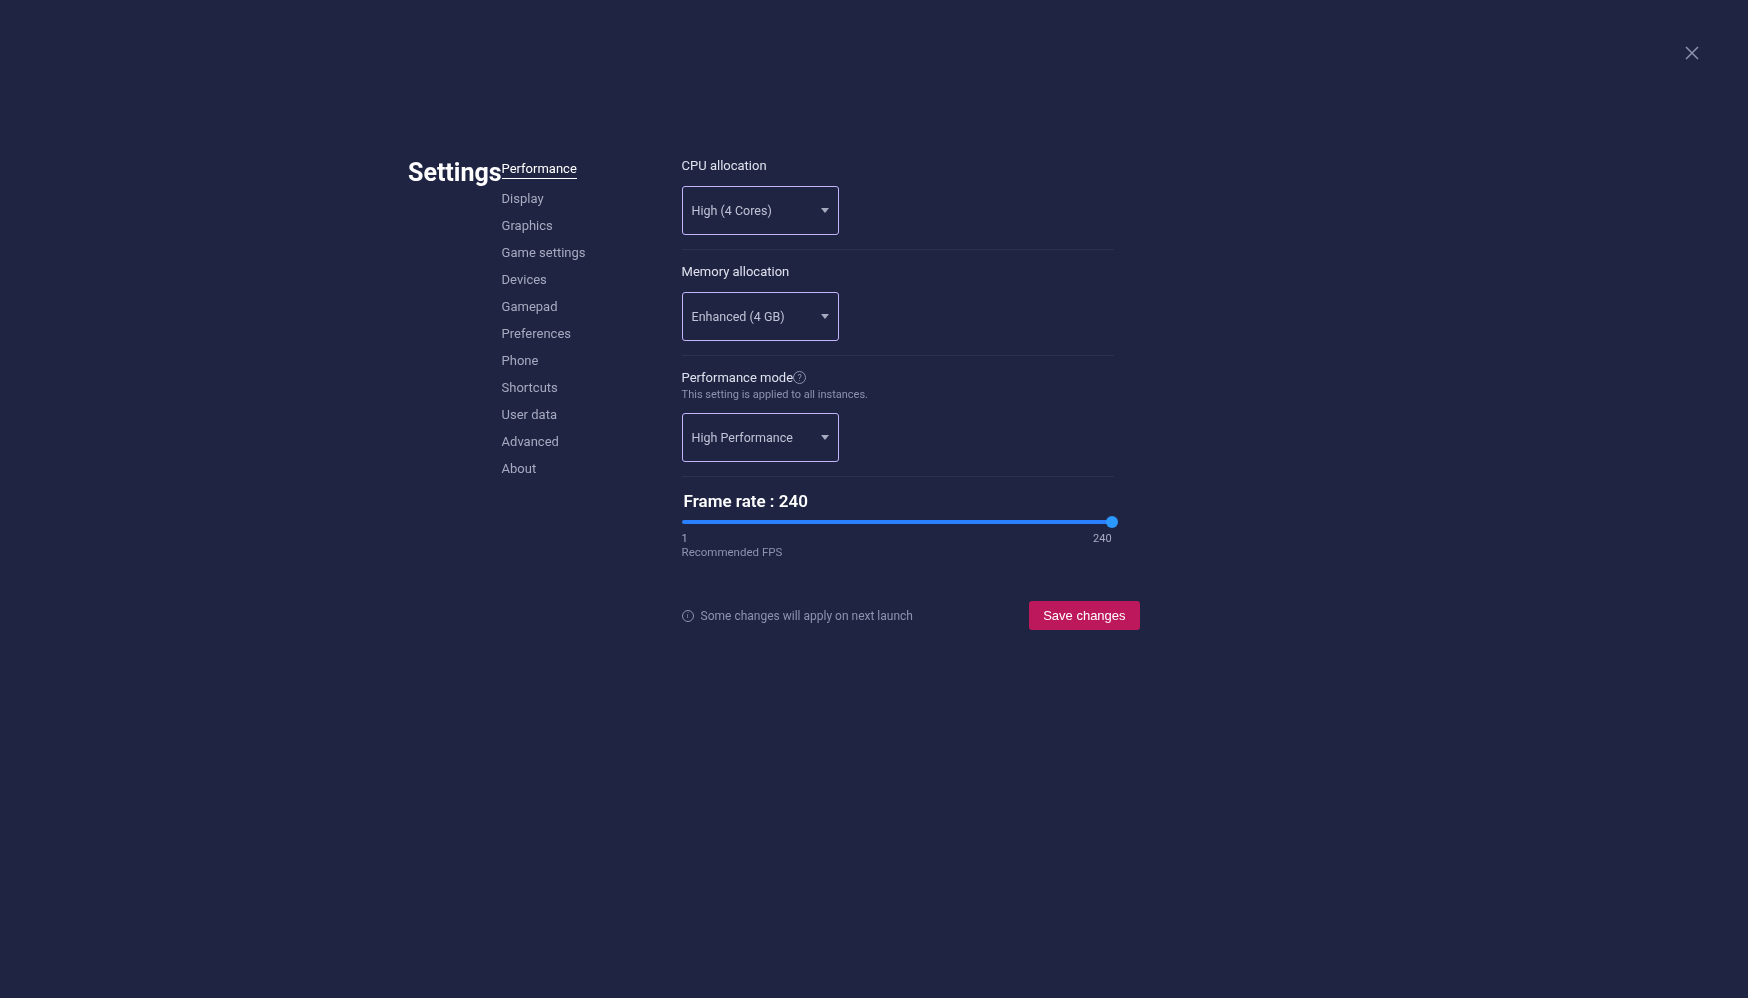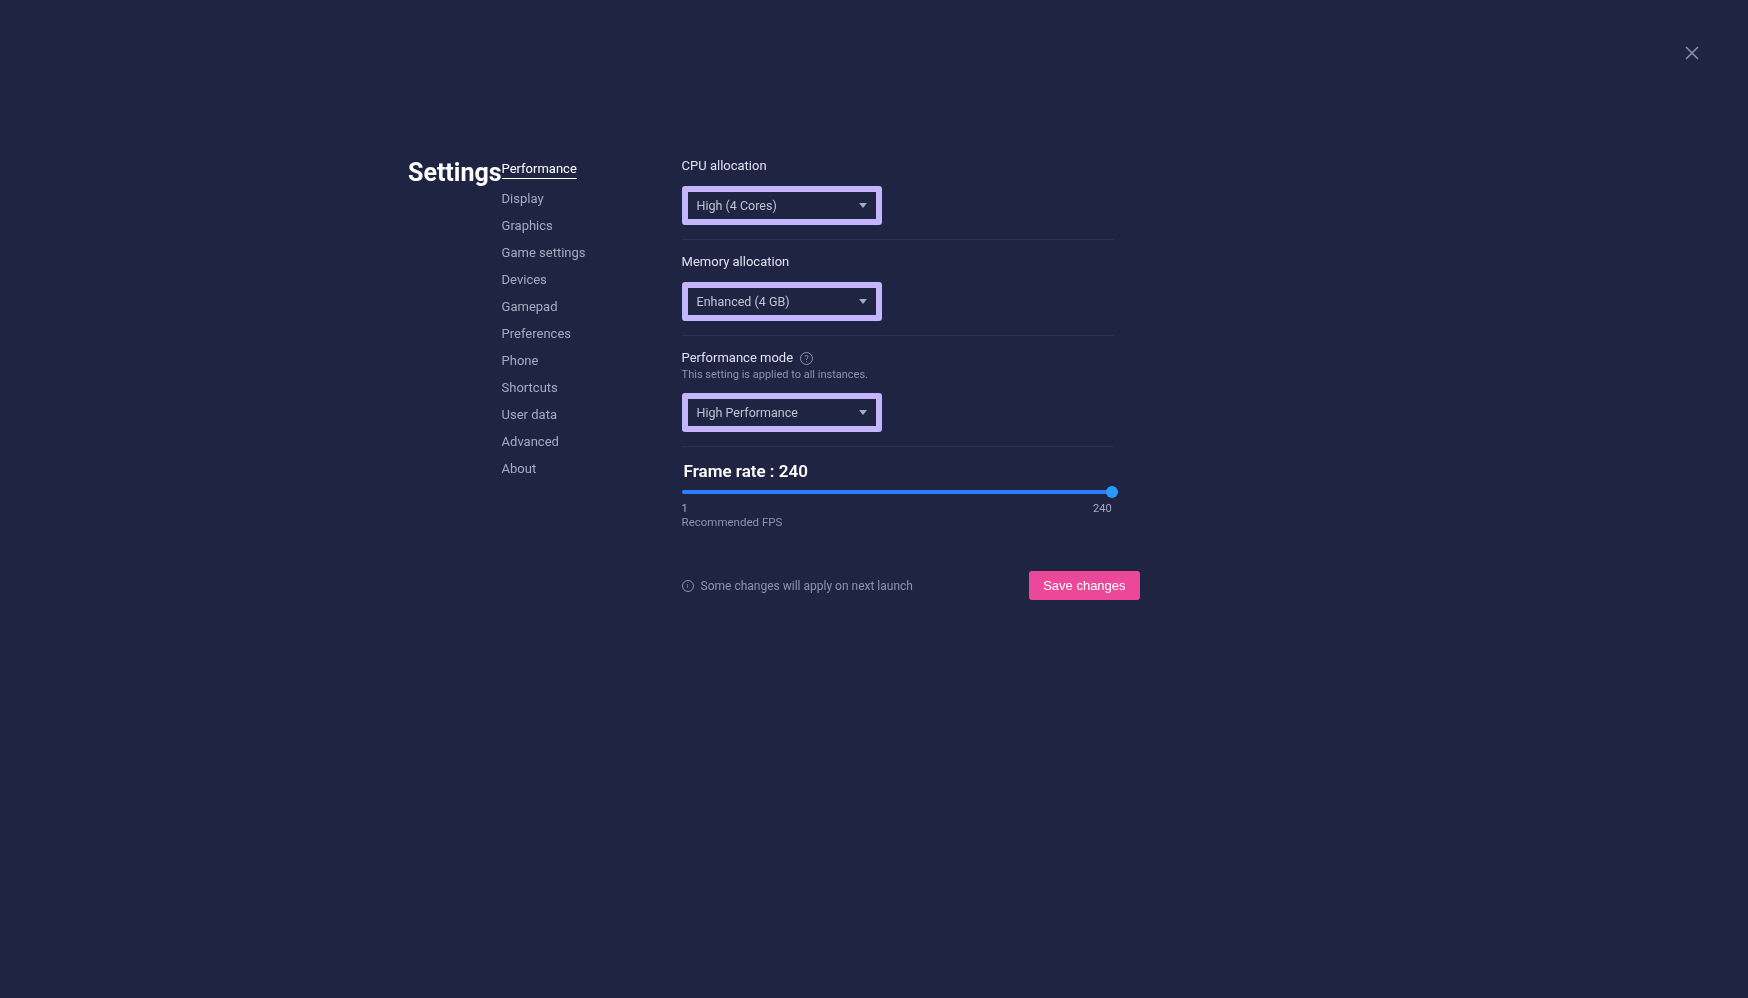--- a/index.html
+++ b/index.html
@@ -70,10 +70,10 @@
     margin-bottom: 12px;
   }
   .dropdown {
-    width: 200px;
-    border: 6px solid #c4b5fd;
+    width: 157px;
+    border: 1px solid #c4b5fd;
     border-radius: 3px;
-    padding: 6px 9px;
+    padding: 16px 9px;
     font-size: 12.5px;
     color: #c0c4d6;
     display: flex;

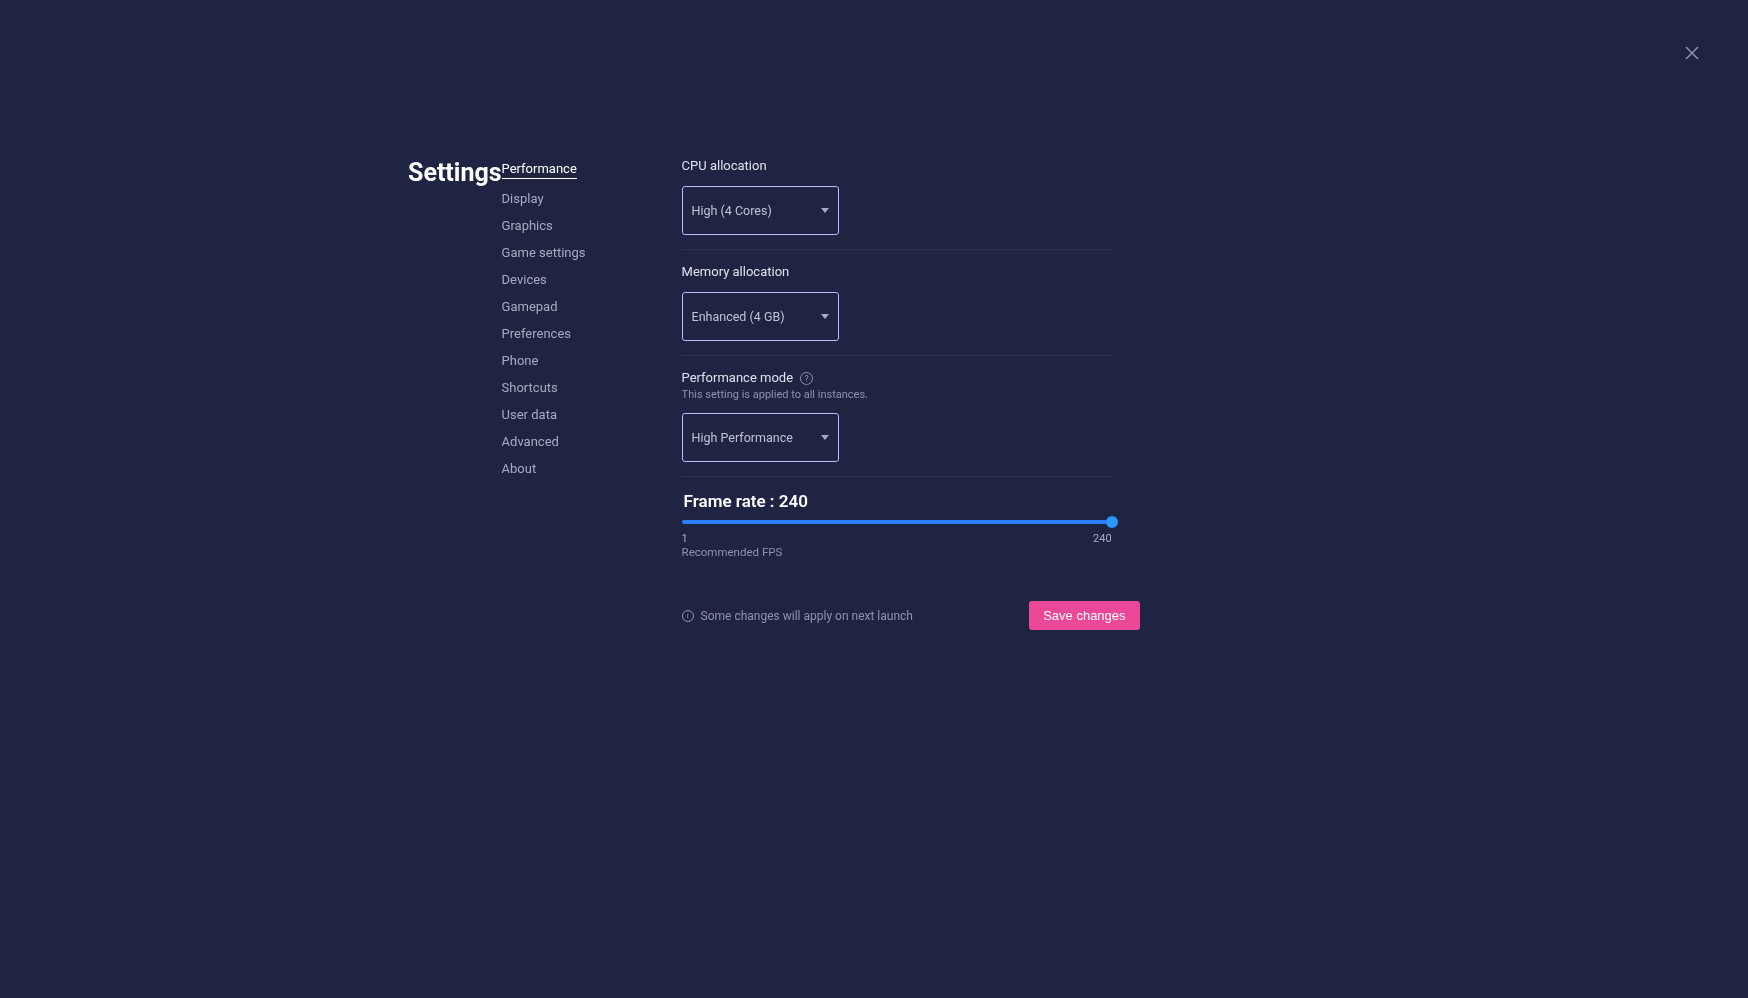--- a/index.html
+++ b/index.html
@@ -97,8 +97,7 @@
 
   .label-with-help {
     display: flex;
-    align-items: flex-end;
-    gap: 7px;
+    align-items: center;
     margin-bottom: 3px;
   }
   .help-icon {

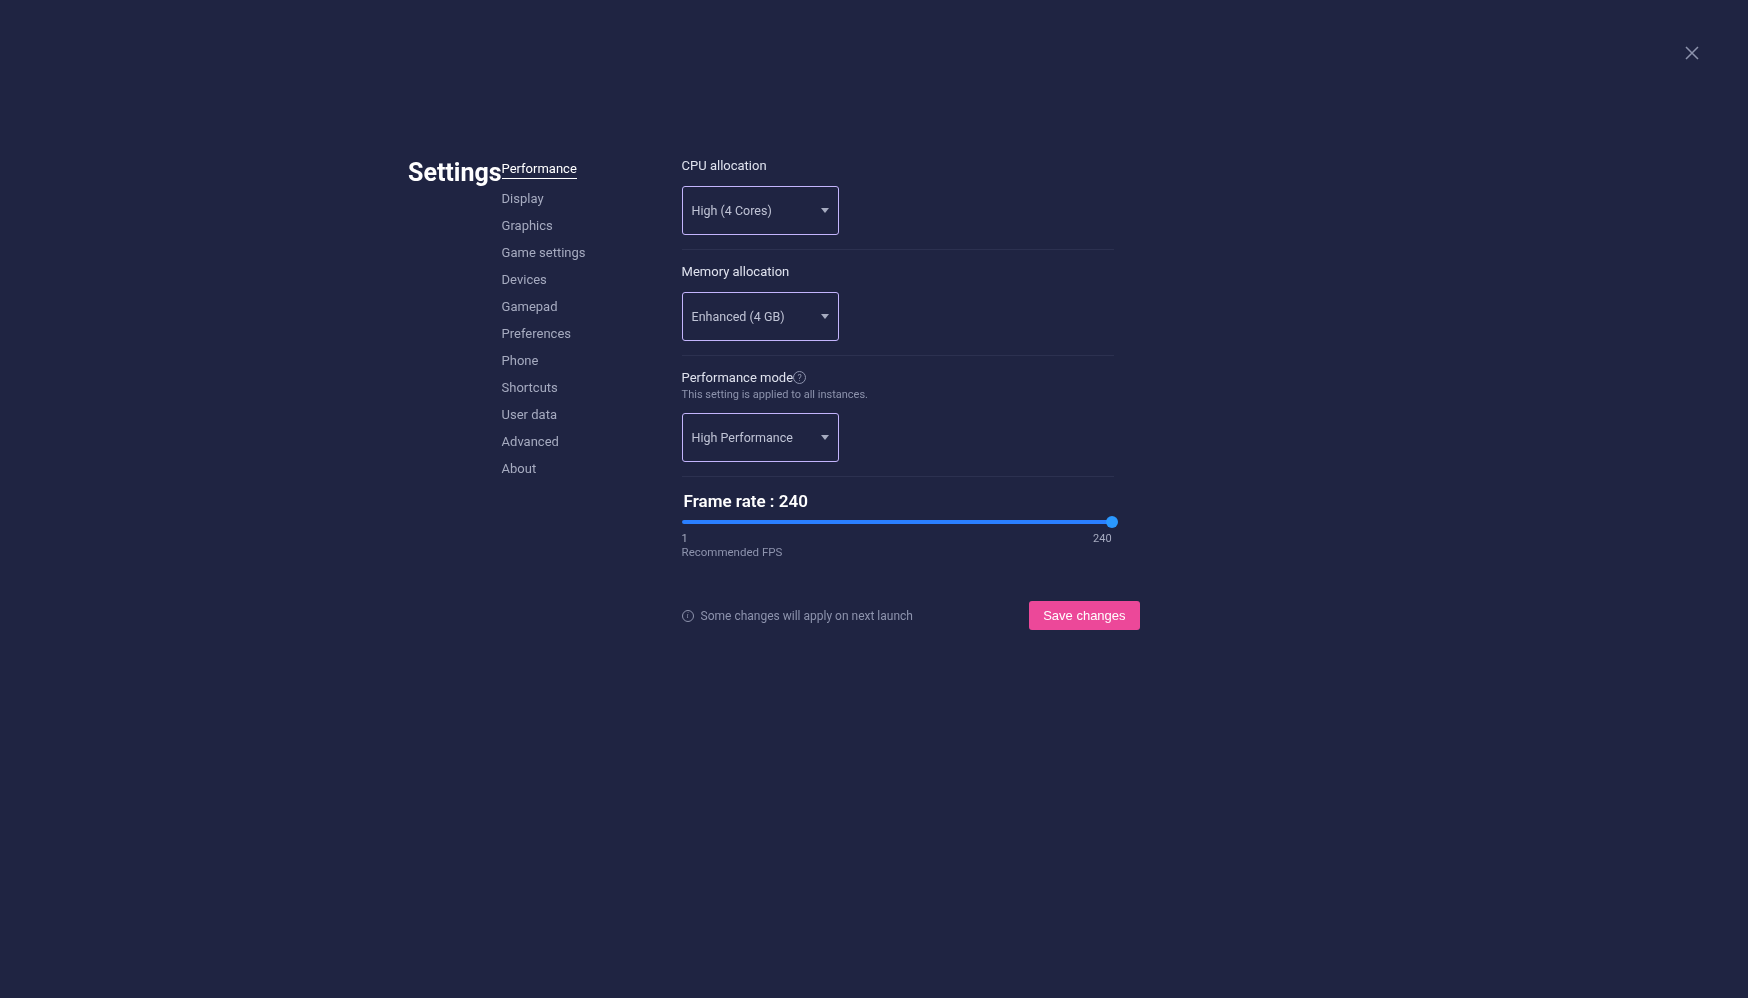--- a/index.html
+++ b/index.html
@@ -212,7 +212,7 @@
     font-family: serif;
   }
   .save-btn {
-    background: #ec4899;
+    background: #be185d;
     color: #fff;
     border: none;
     border-radius: 3px;

